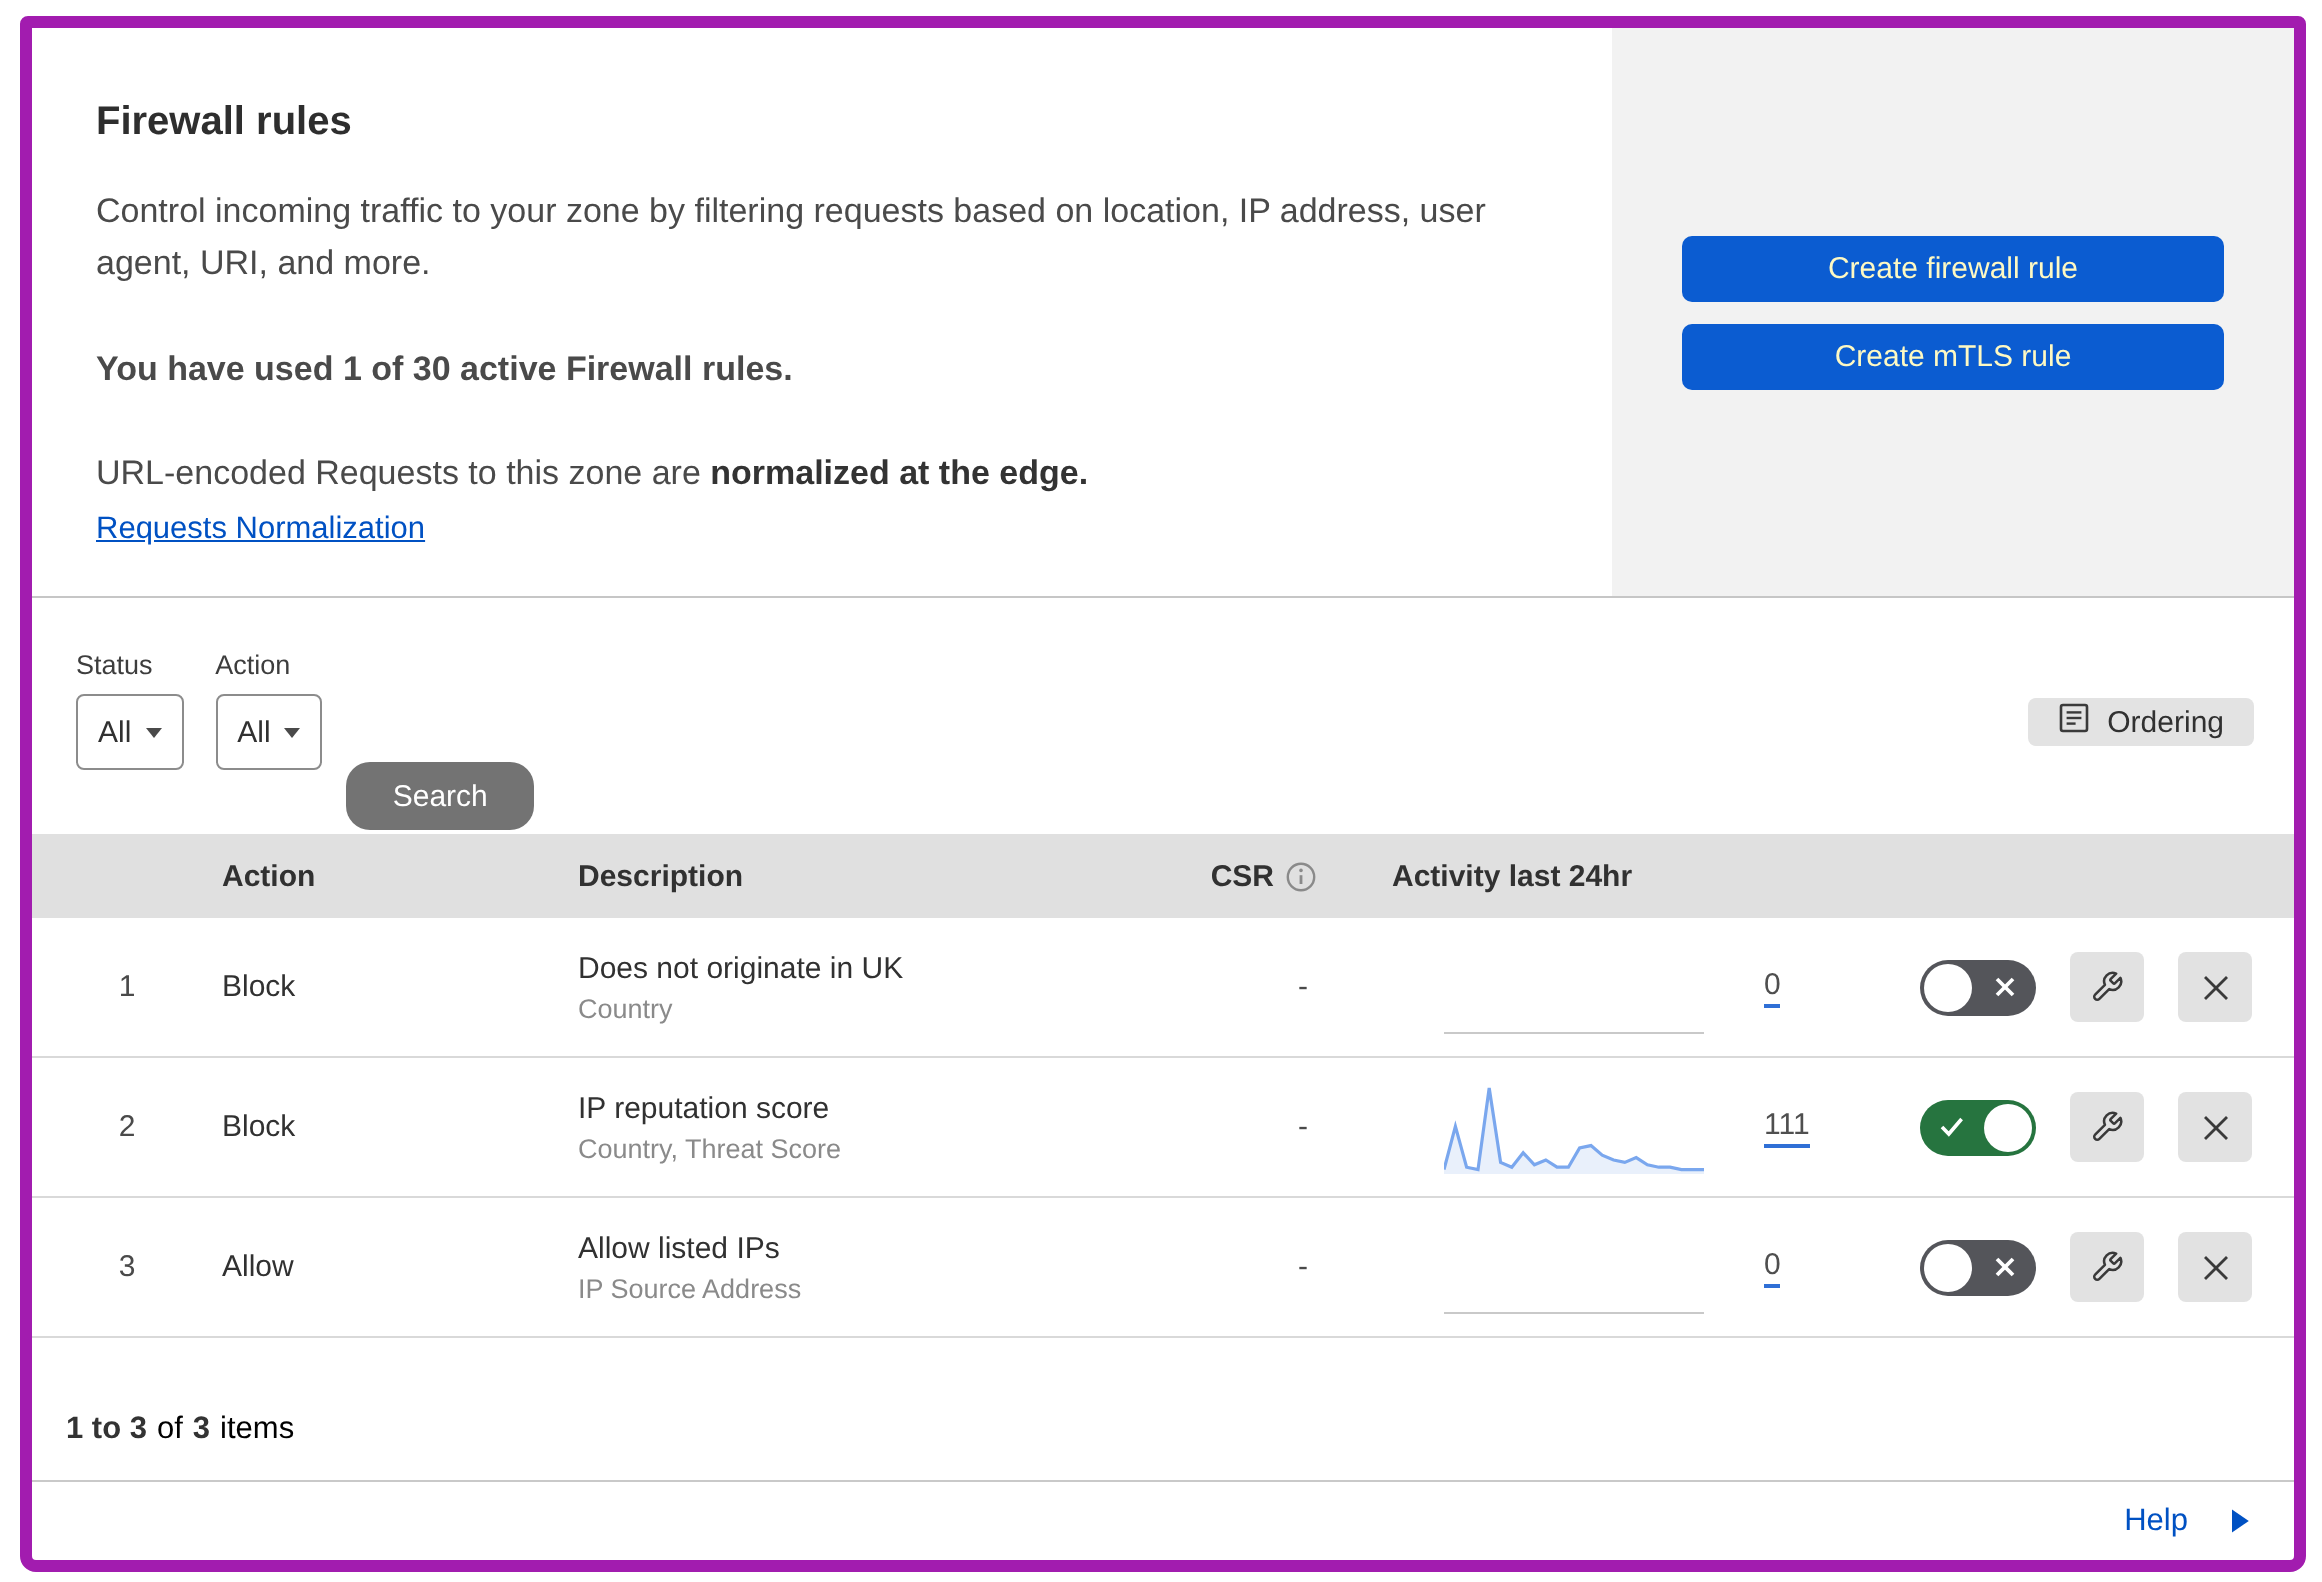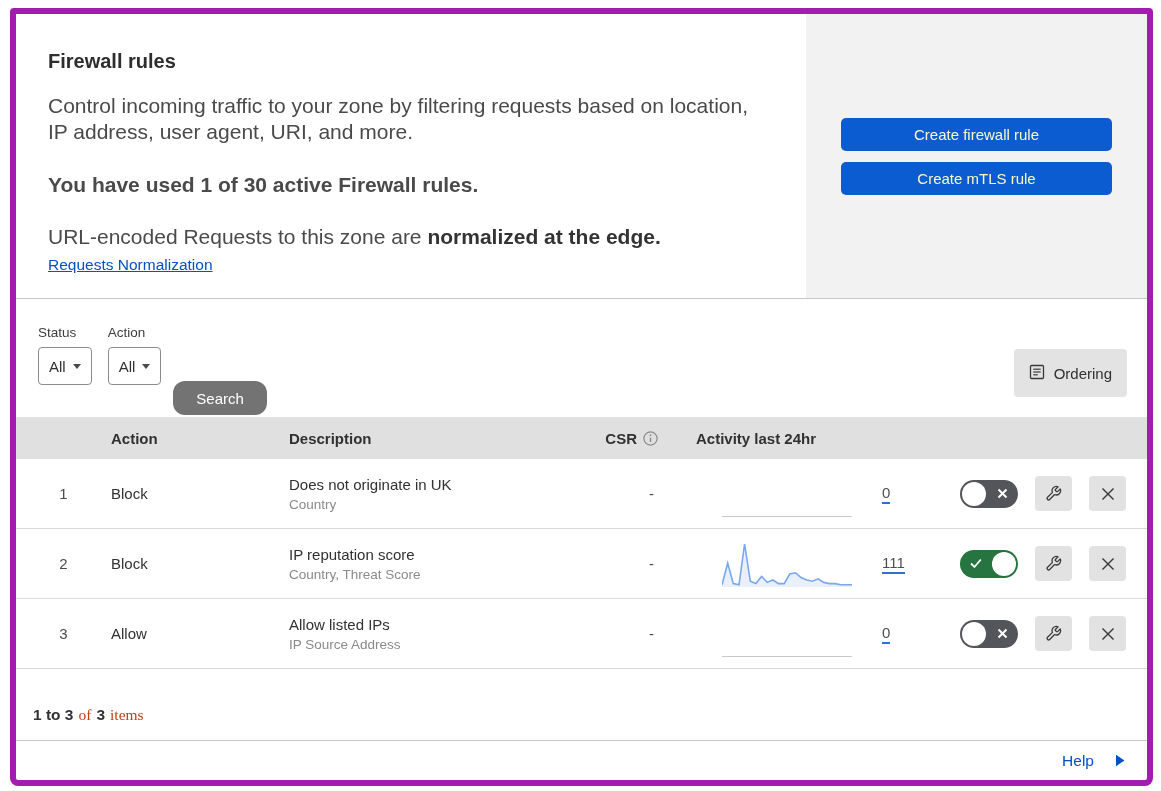--- a/index.html
+++ b/index.html
@@ -16,7 +16,7 @@
   .header { display:flex; height:285px; border-bottom:1px solid #c6c6c6; flex:none; }
   .header-left { flex:1; padding:36px 32px; }
   .page-title { font-size:20px; font-weight:600; color:#2e2e2e; margin-bottom:20px; }
-  .header-left p { font-size:21px; line-height:26px; color:#4a4a4a; max-width:710px; }
+  .header-left p { font-size:17px; line-height:26px; color:#4a4a4a; max-width:710px; }
   .desc-par { margin-bottom:27px; }
   .usage-par { font-weight:700; color:#333; margin-bottom:26px; font-size:15.5px; }
   .norm-par { margin-bottom:6px; }

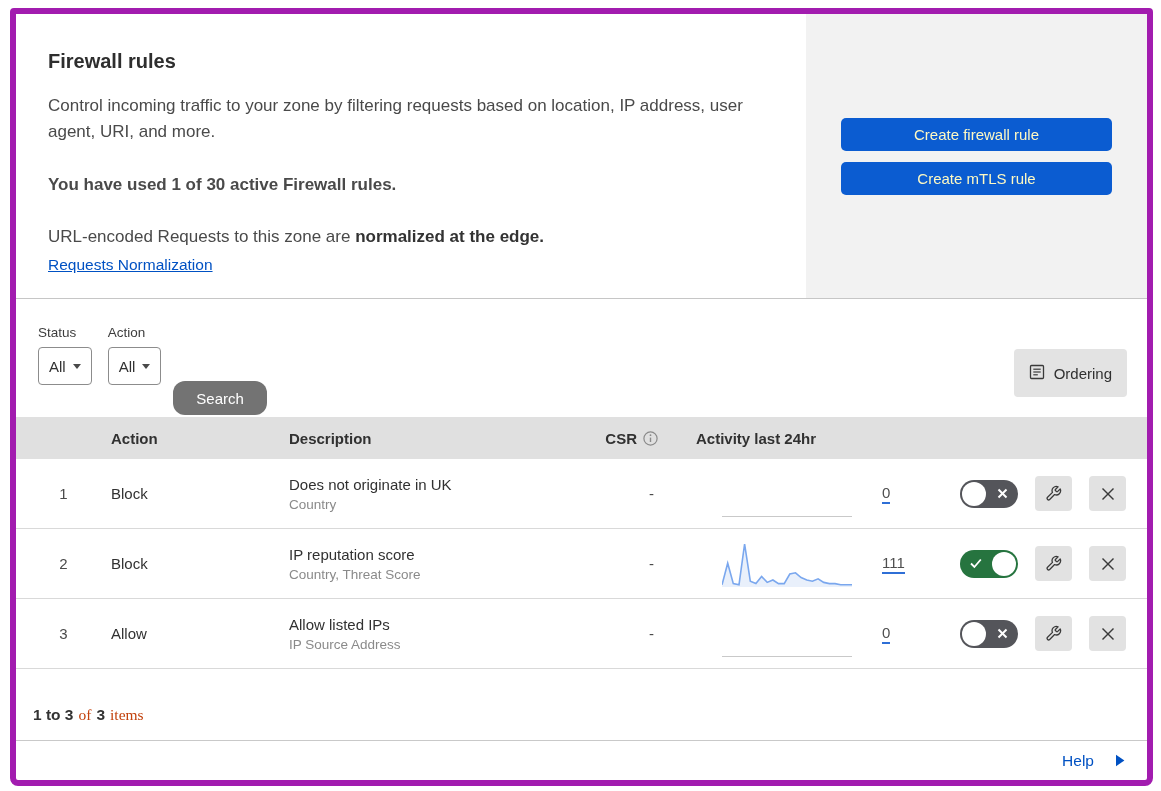--- a/index.html
+++ b/index.html
@@ -51,7 +51,7 @@
     font-size:15px; font-family:inherit; cursor:pointer; align-self:flex-end; margin-bottom:2px; margin-left:-4px;
   }
   .btn-ordering {
-    position:absolute; right:20px; top:50px; height:48px; padding:0 15px;
+    position:absolute; right:20px; top:50px; height:24px; padding:0 15px;
     background:#e3e3e3; border:none; border-radius:4px; font-size:15px; font-family:inherit; color:#313131;
     display:flex; align-items:center; gap:9px; cursor:pointer;
   }

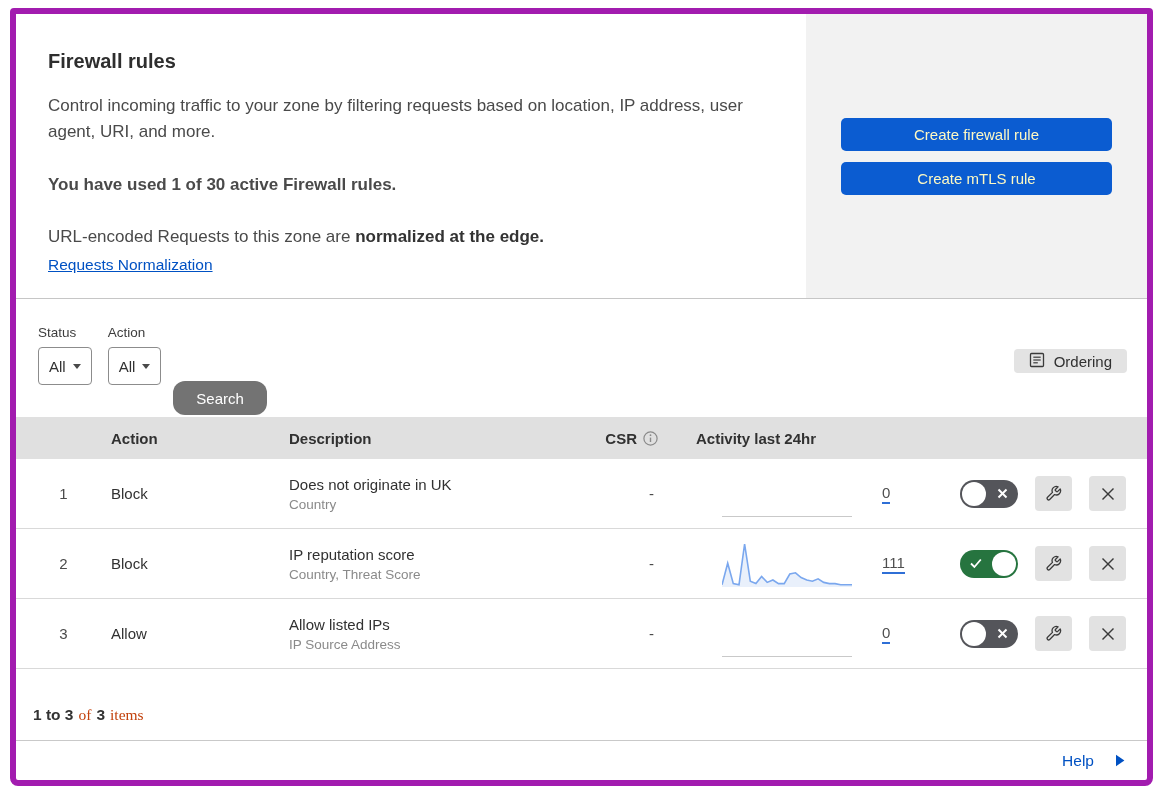--- a/index.html
+++ b/index.html
@@ -95,7 +95,7 @@
   .t-footer { height:72px; display:flex; align-items:flex-end; padding:0 0 16px 17px; font-size:15.5px;
     border-bottom:1px solid #c9c9c9; flex:none; }
   .t-footer .b { font-weight:700; color:#333; }
-  .t-footer .g { color:#c2410c; margin:0 5px;font-family:Liberation Serif, serif; }
+  .t-footer .g { color:#000000; margin:0 5px; }
 
   .help-bar { flex:1; display:flex; align-items:center; justify-content:flex-end; padding-right:22px; }
   .help-link { color:#0051c3; font-size:15.5px; display:flex; align-items:center; gap:21px; cursor:pointer; text-decoration:none; }

